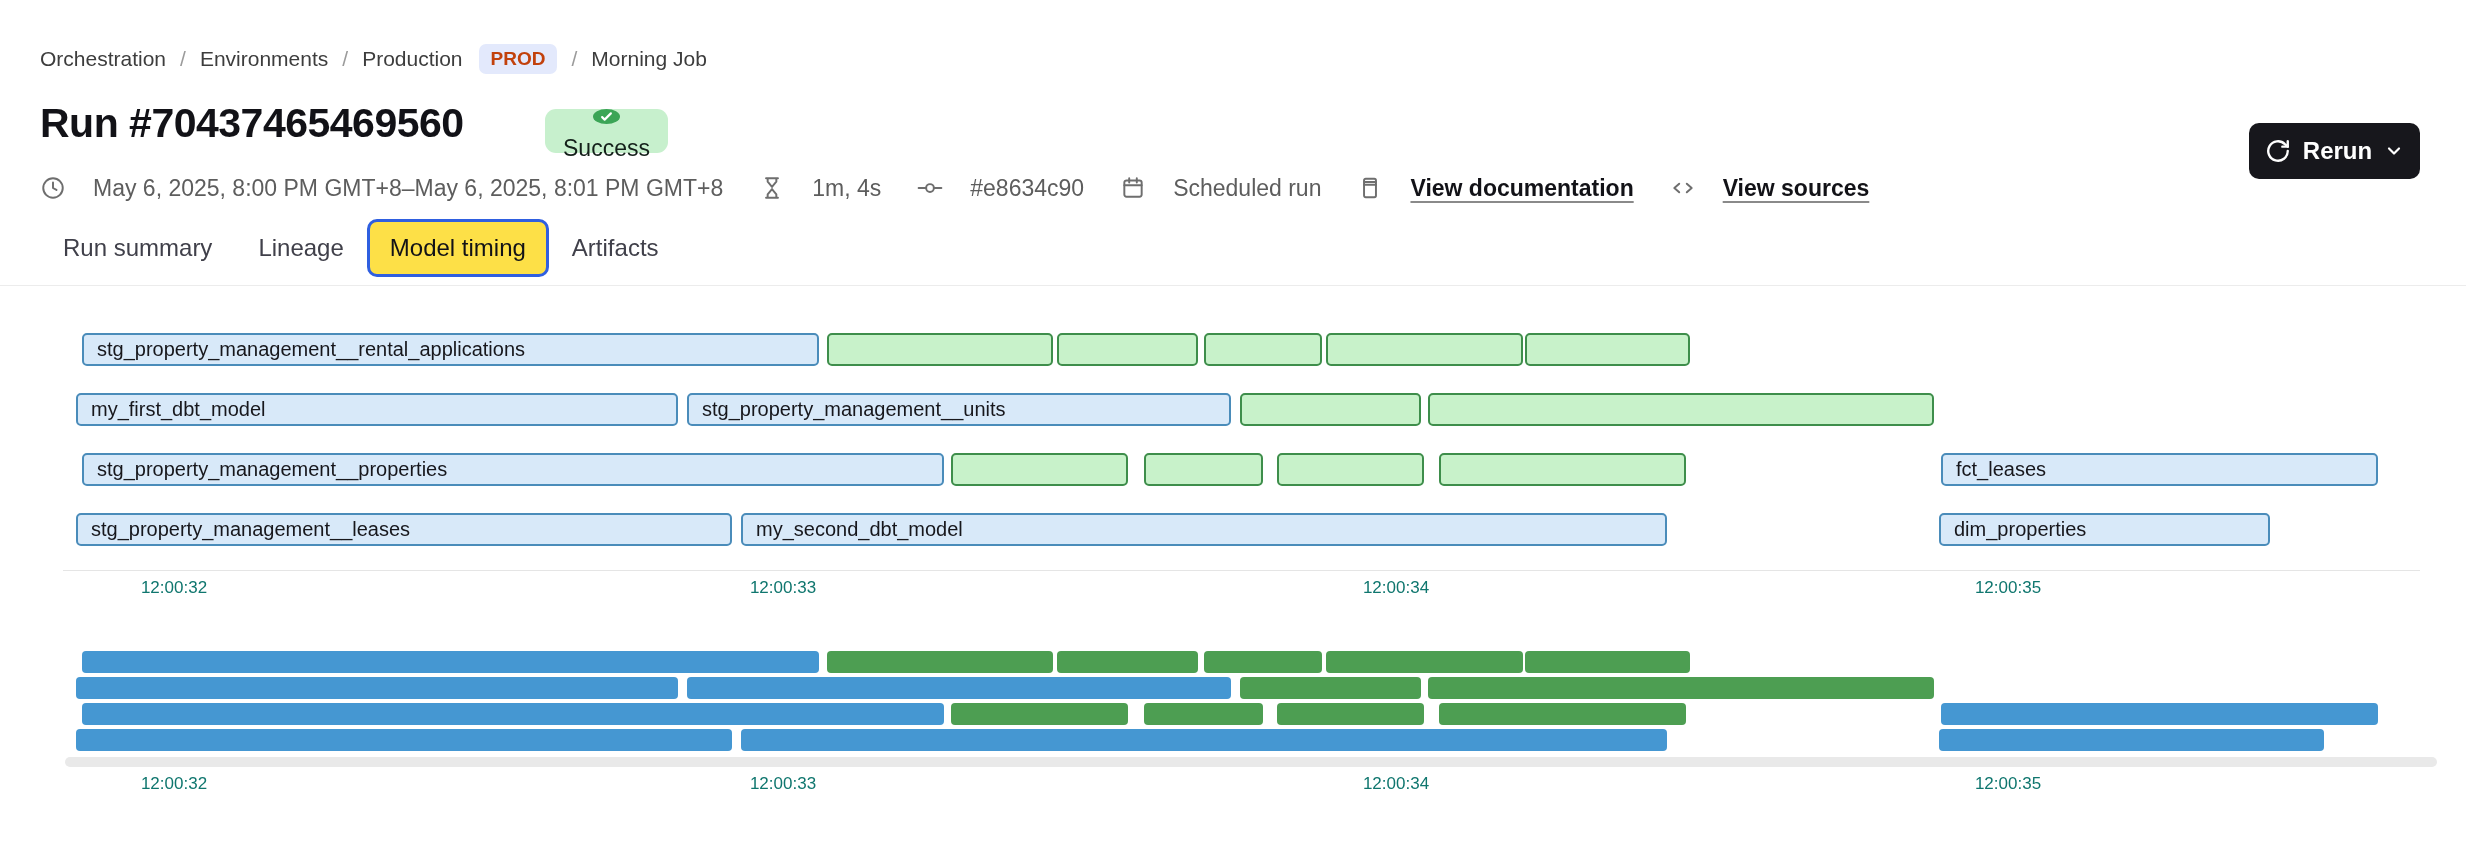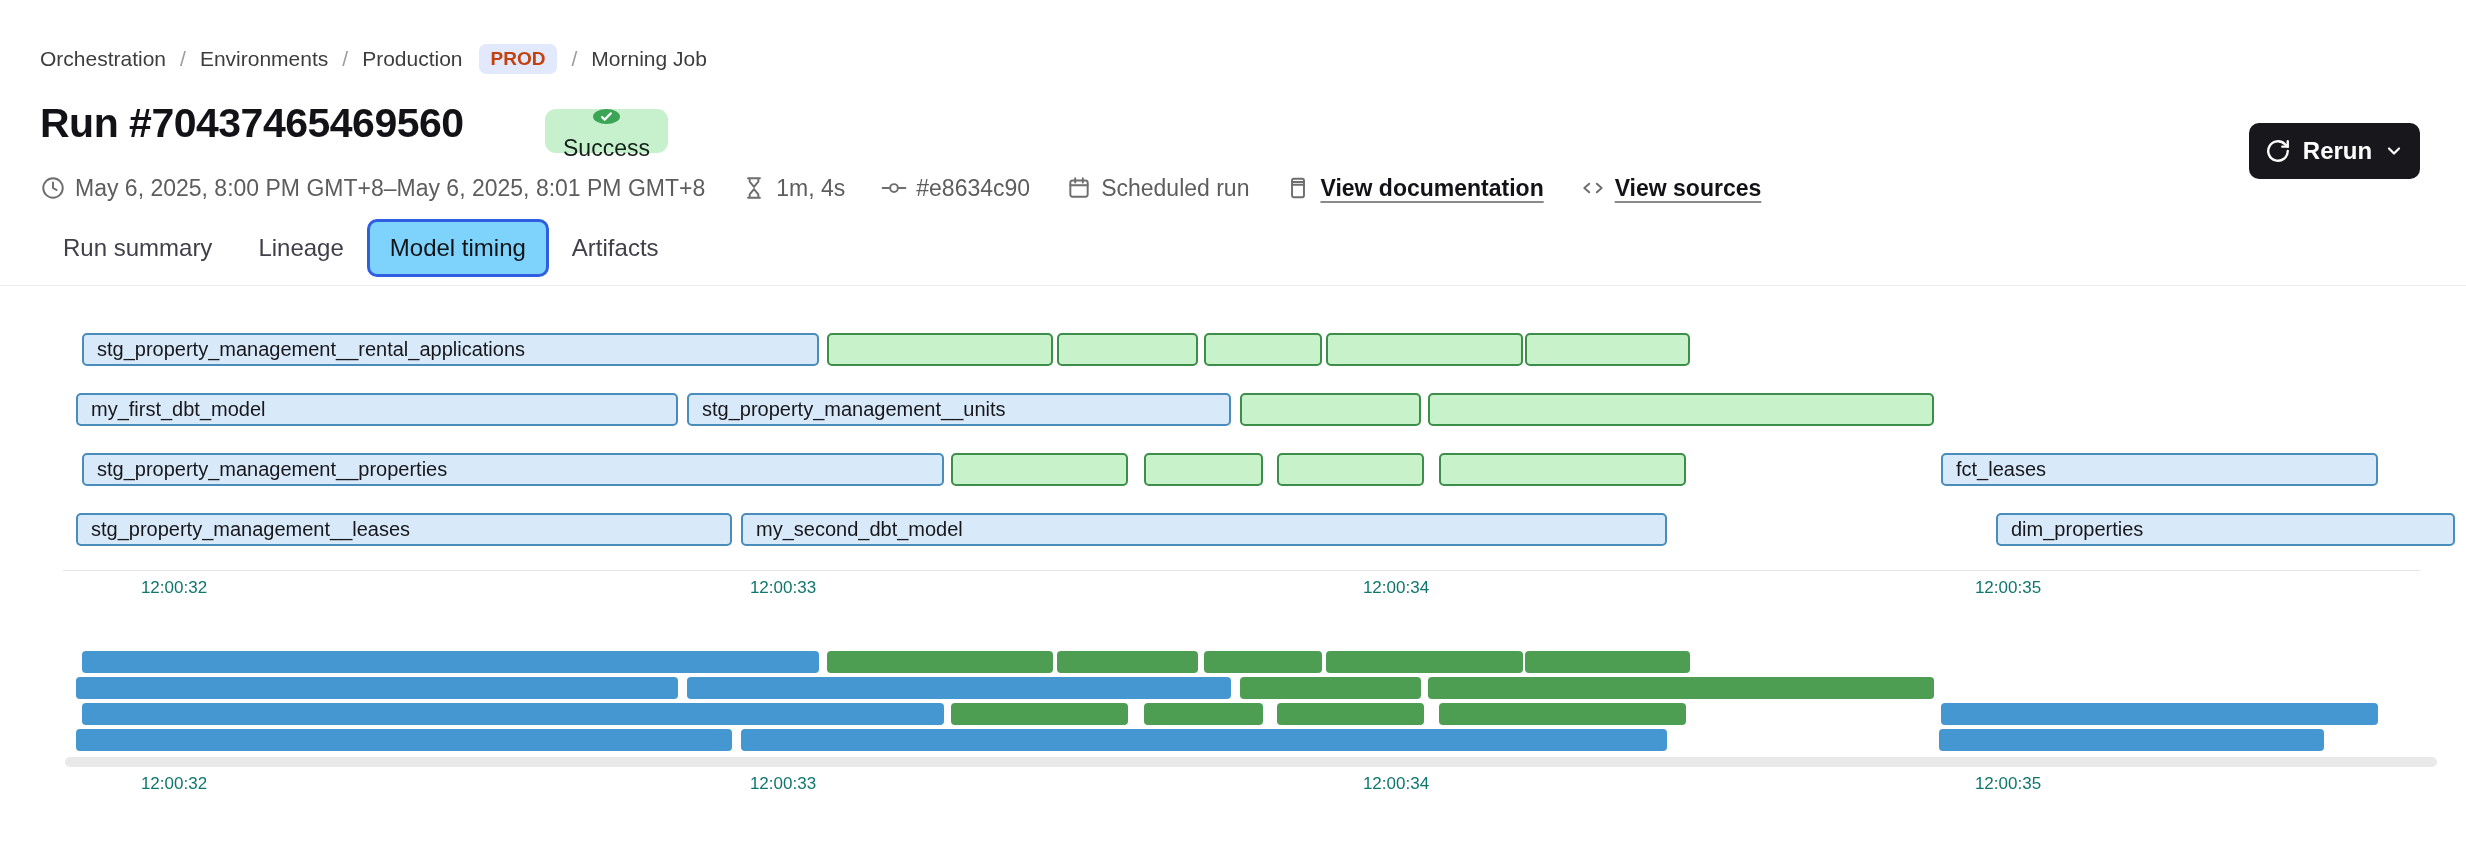--- a/index.html
+++ b/index.html
@@ -30,7 +30,7 @@
   
   .meta-row{position:absolute;left:40px;top:172px;height:32px;display:flex;align-items:center;gap:36px;
             font-size:23px;color:#5d5d5d;white-space:nowrap;}
-  .meta-item{display:inline-flex;align-items:flex-start;gap:9px;}
+  .meta-item{display:inline-flex;align-items:flex-start;gap:27px;}
   .meta-item .micon{width:26px;height:26px;color:#6e6e6e;display:inline-flex;}
   .meta-item .micon svg{width:26px;height:26px;}
   .meta-link{color:#121217;font-weight:700;text-decoration:underline;text-underline-offset:5px;

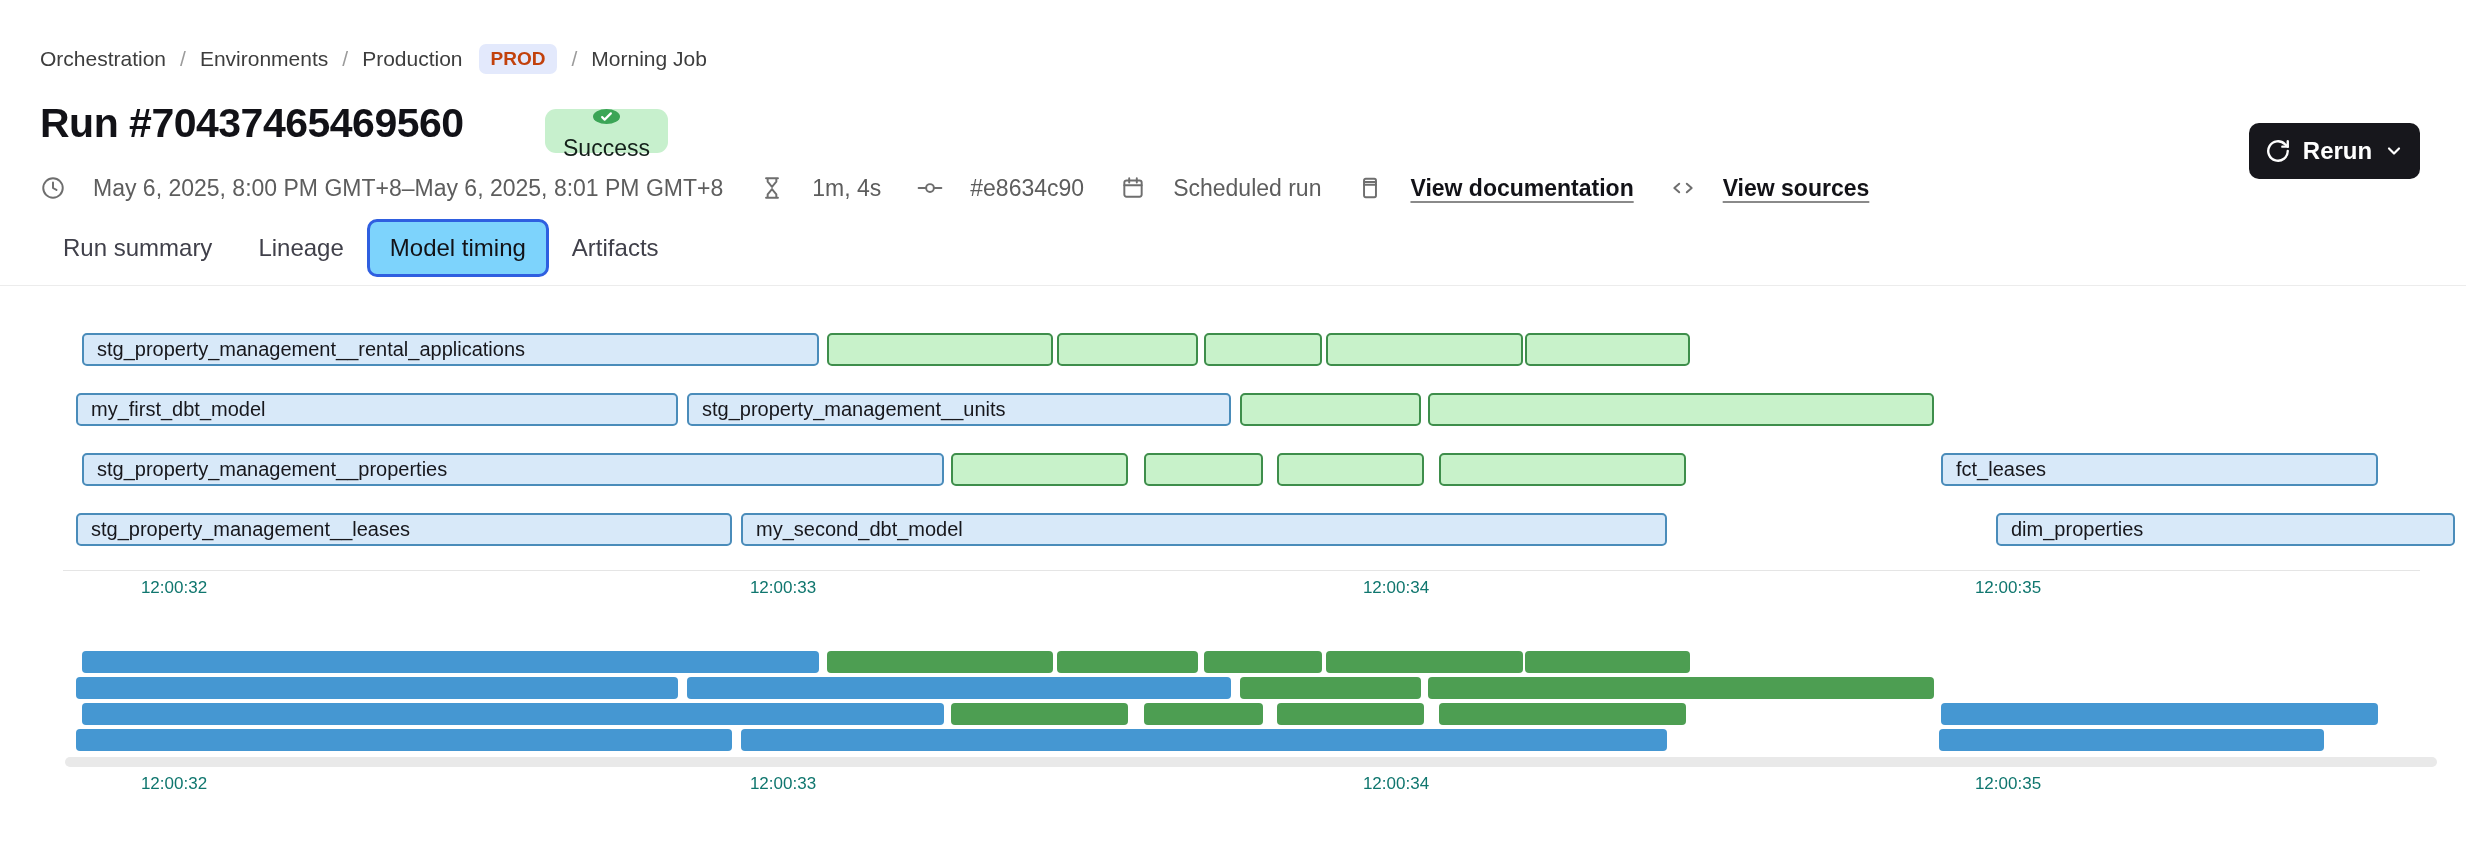--- a/index.html
+++ b/index.html
@@ -39,7 +39,7 @@
   
   .tabs{position:absolute;left:40px;top:219px;display:flex;align-items:center;font-size:24px;color:#40404a;}
   .tab{padding:12px 20px;cursor:pointer;border:3px solid transparent;border-radius:10px;}
-  .tab.active{color:#121217;border-color:#2f5fe0;background:#7dd3fc;}
+  .tab.active{color:#121217;border-color:#2f5fe0;background:#fde047;}
   .tabs-divider{position:absolute;left:0;top:285px;width:2466px;height:1px;background:#ececec;}
 
   

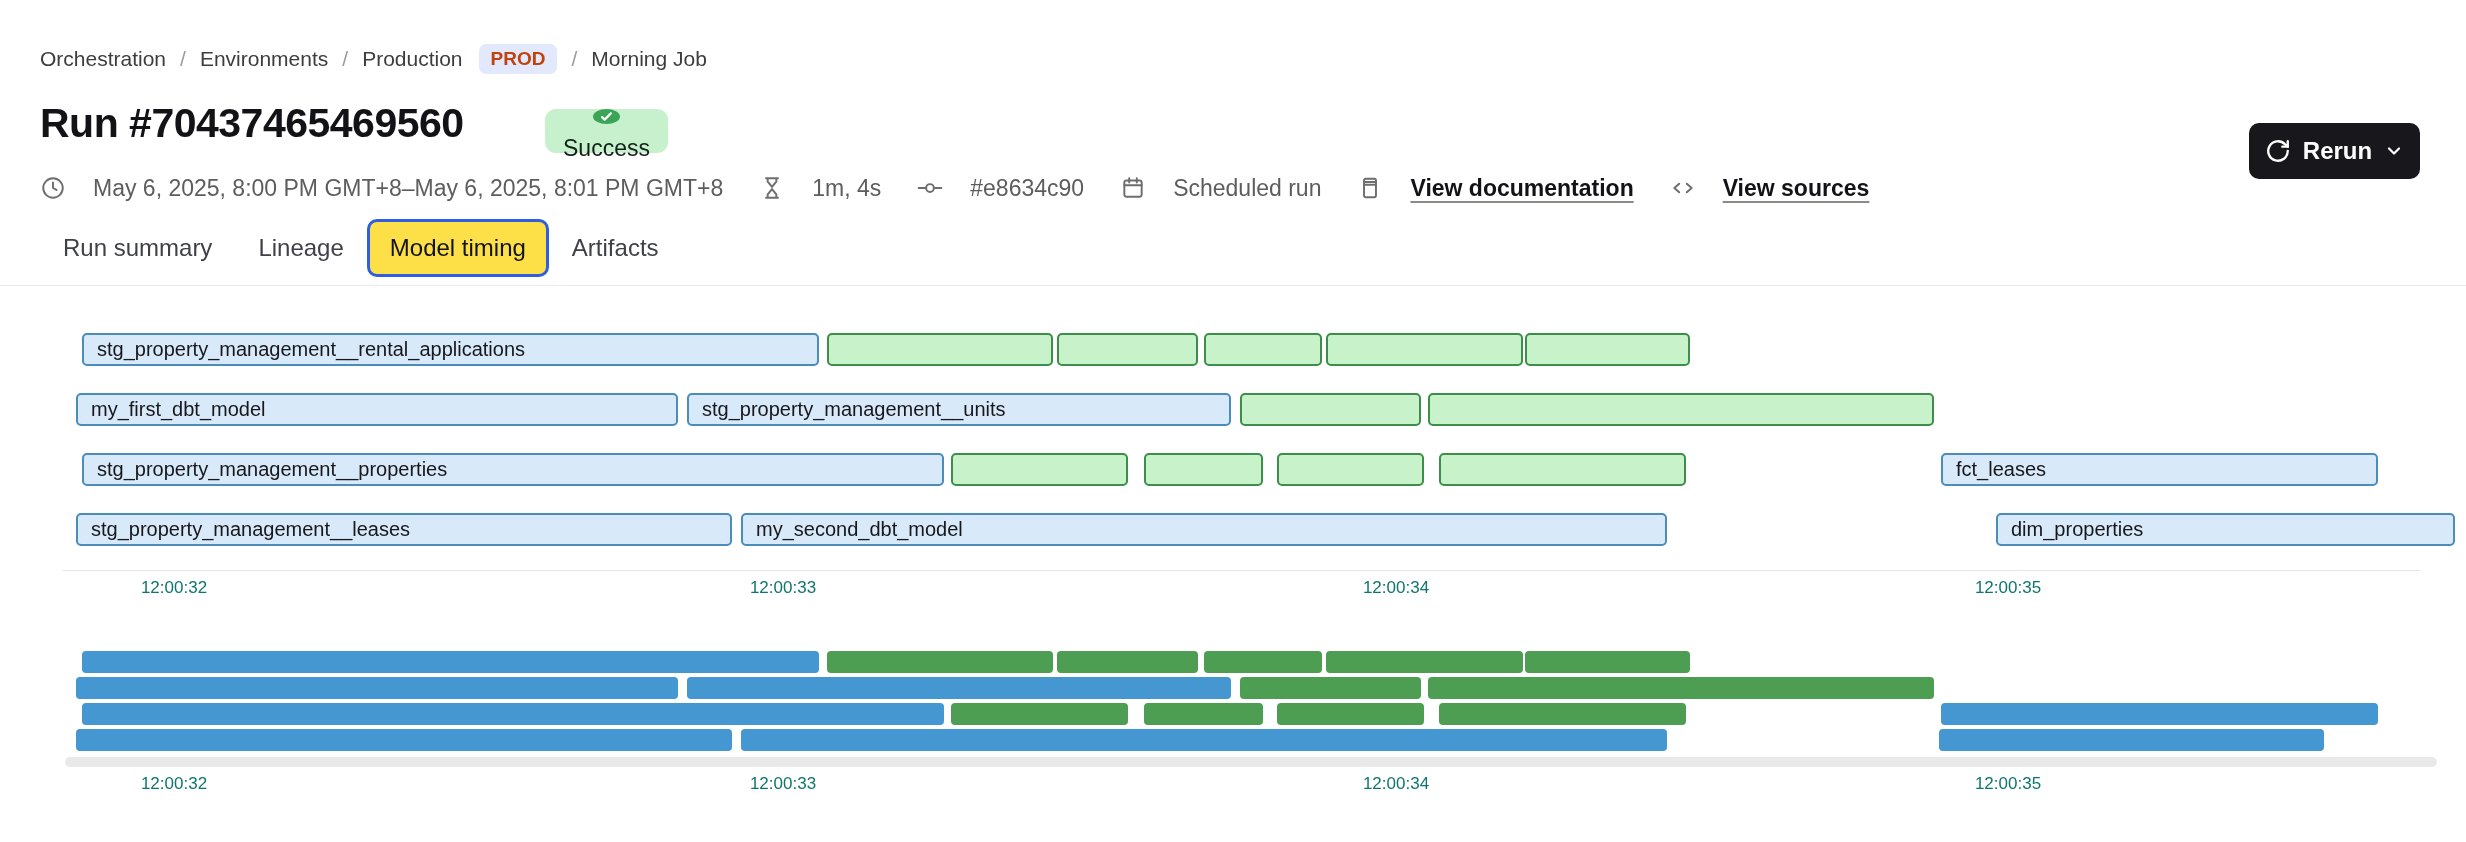--- a/index.html
+++ b/index.html
@@ -180,7 +180,7 @@
       <div class="gbar blue" style="left: 1941px; top: 453px; width: 437px; height: 33px;">fct_leases</div>
       <div class="gbar blue" style="left: 76px; top: 513px; width: 656px; height: 33px;">stg_property_management__leases</div>
       <div class="gbar blue" style="left: 741px; top: 513px; width: 926px; height: 33px;">my_second_dbt_model</div>
-      <div class="gbar blue" style="left: 1996px; top: 513px; width: 459px; height: 33px;">dim_properties</div>
+      <div class="gbar blue" style="left: 1939px; top: 513px; width: 331px; height: 33px;">dim_properties</div>
     </div>
   <div class="axis-line"></div>
   <div id="gantt-axis">

